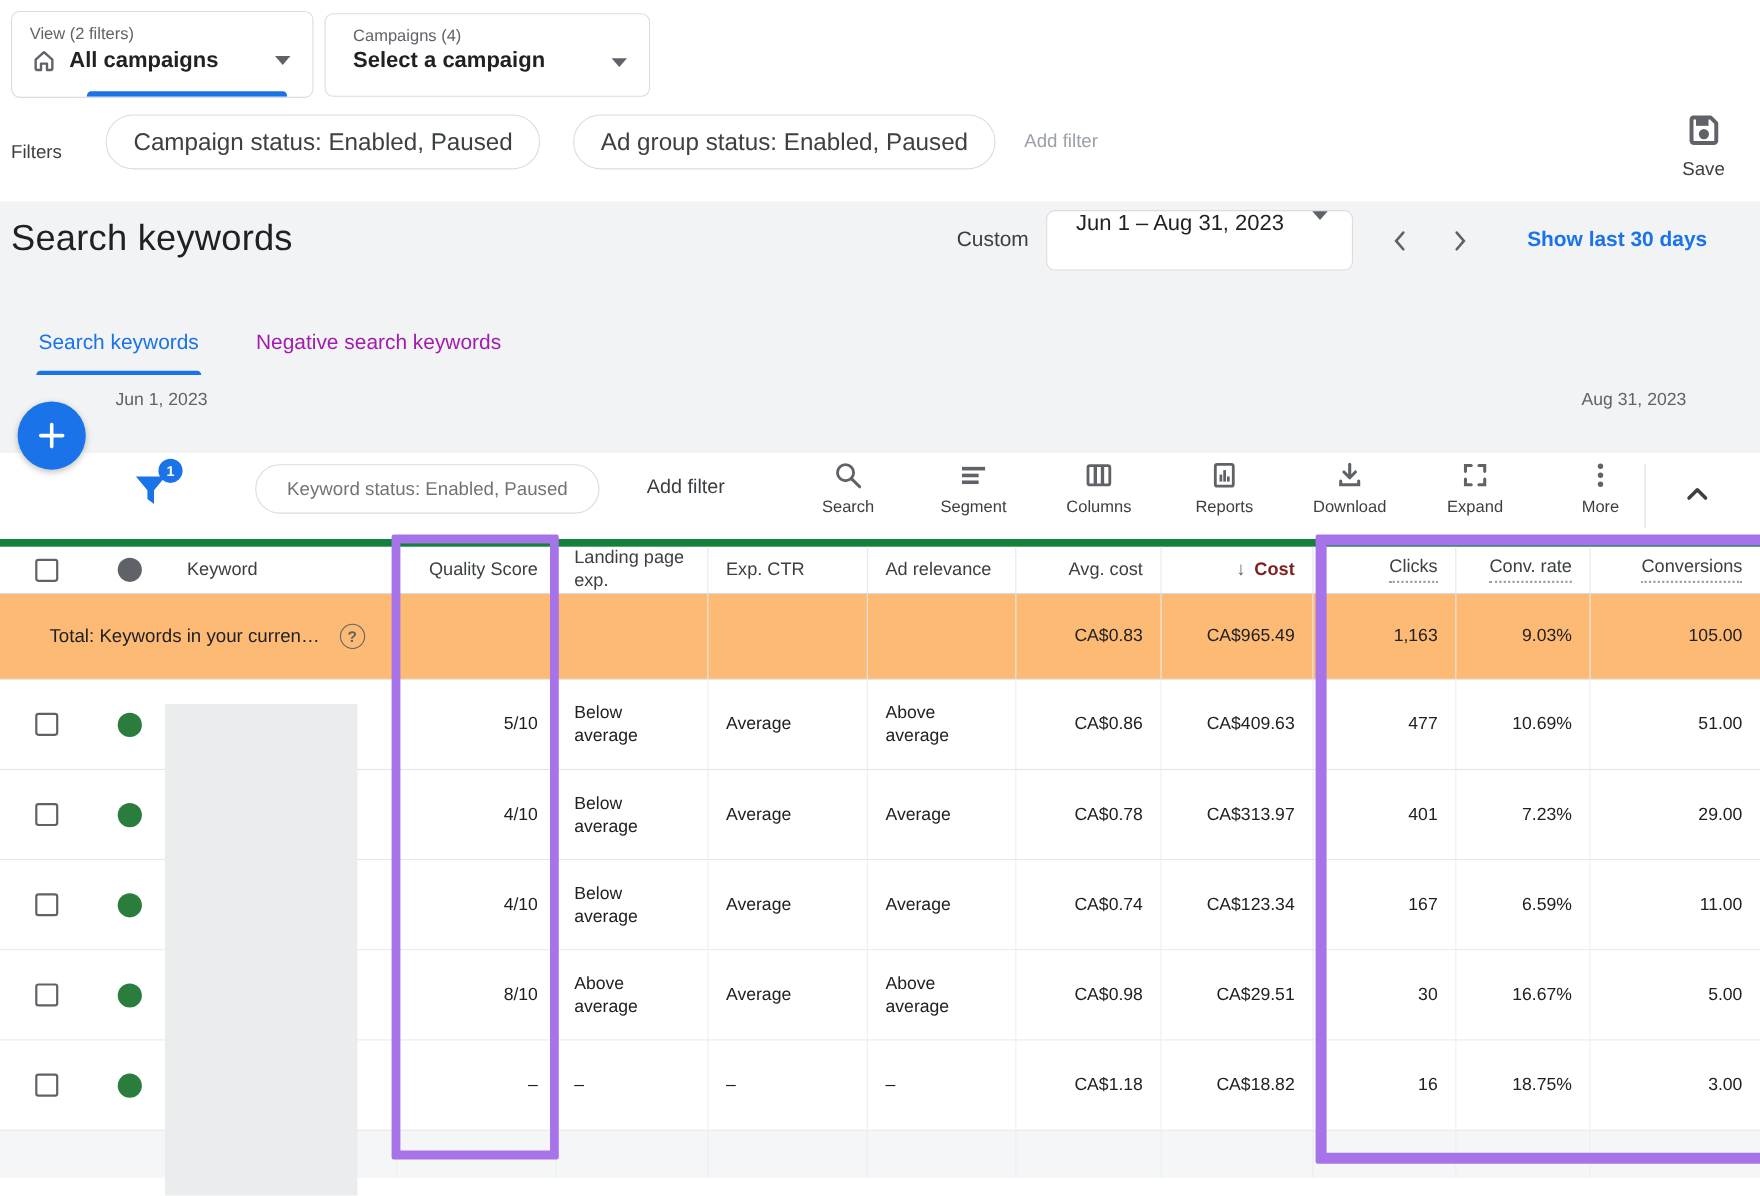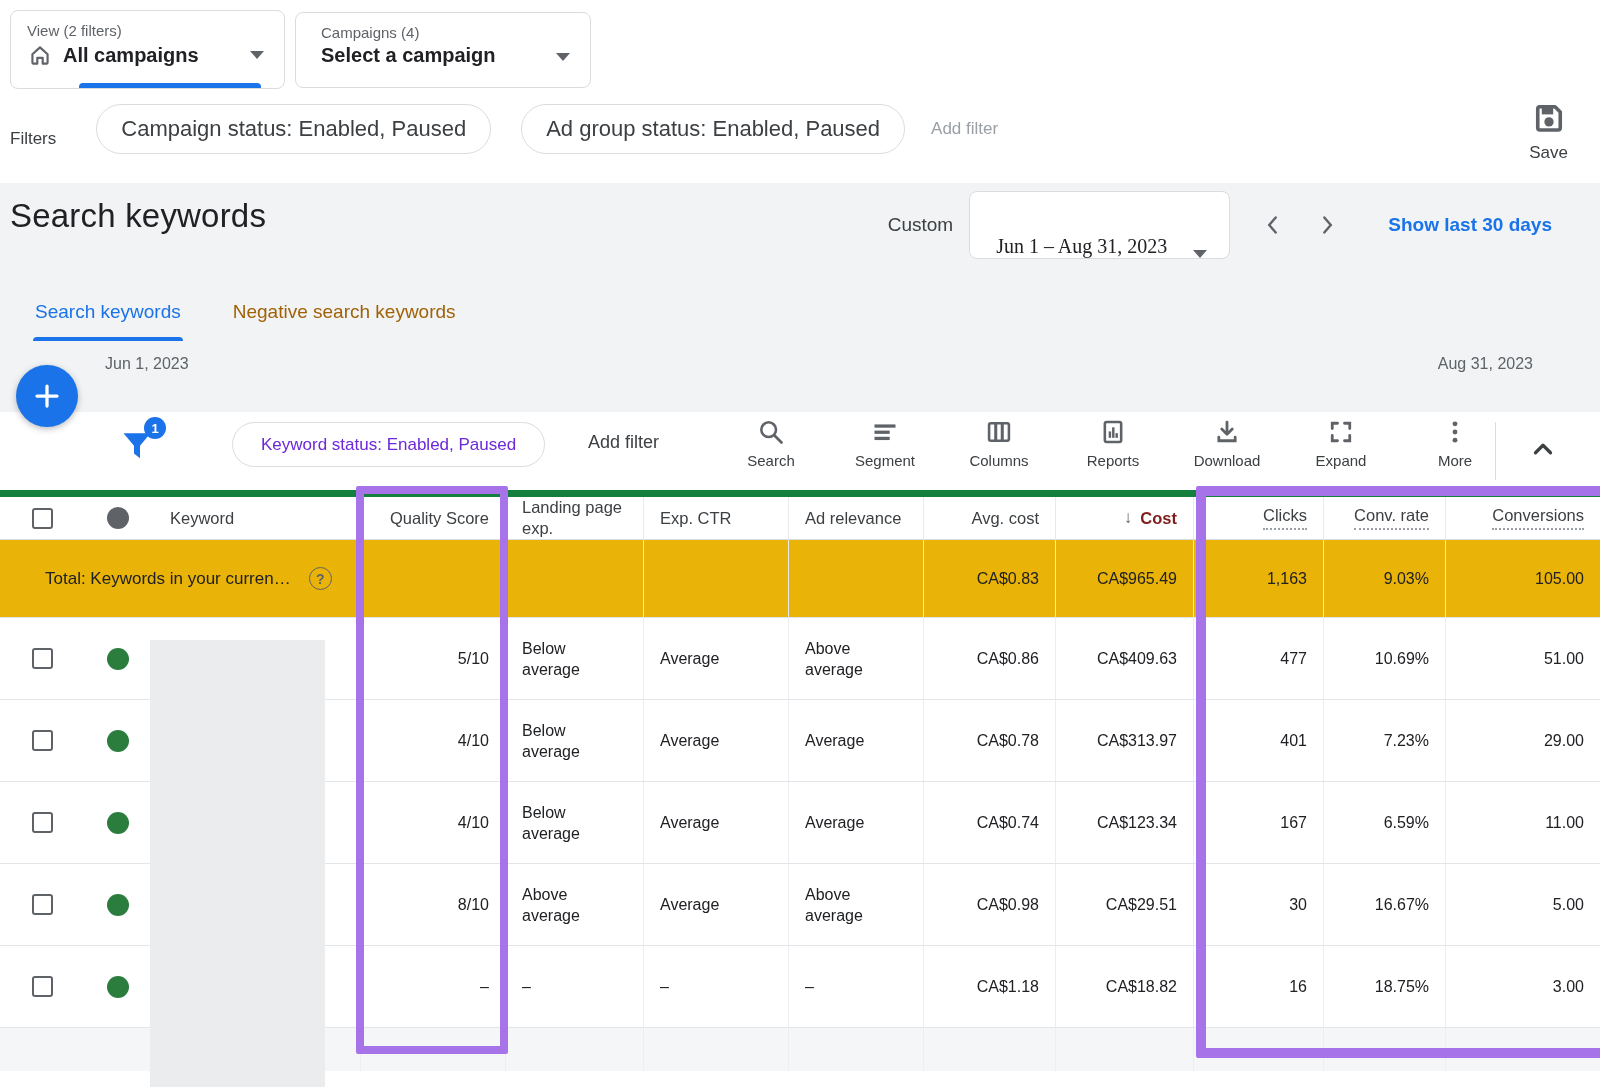--- a/index.html
+++ b/index.html
@@ -37,7 +37,7 @@
   .page-title { position:absolute; left:10px; top:14px; font-size:33px; font-weight:400; color:#202124; margin:0; letter-spacing:0.2px; }
   .date-controls { position:absolute; right:48px; top:8px; display:flex; align-items:center; }
   .date-mode { font-size:19px; color:#3c4043; margin-right:16px; }
-  .date-box { display:flex; align-items:flex-end; gap:26px; background:#fff; border:1px solid #dadce0; border-radius:8px; height:68px; padding:0 22px 0 26px; cursor:pointer;font-family:Liberation Serif, serif; }
+  .date-box { display:flex; align-items:flex-start; gap:26px; background:#fff; border:1px solid #dadce0; border-radius:8px; height:55px; padding:0 22px 0 26px; cursor:pointer; }
   .date-box .dtext { font-size:20px; font-weight:500; color:#202124; }
   .date-box .caret2 { width:0; height:0; border-left:7px solid transparent; border-right:7px solid transparent; border-top:8px solid #5f6368; }
   .date-nav { margin-left:30px; cursor:pointer; }

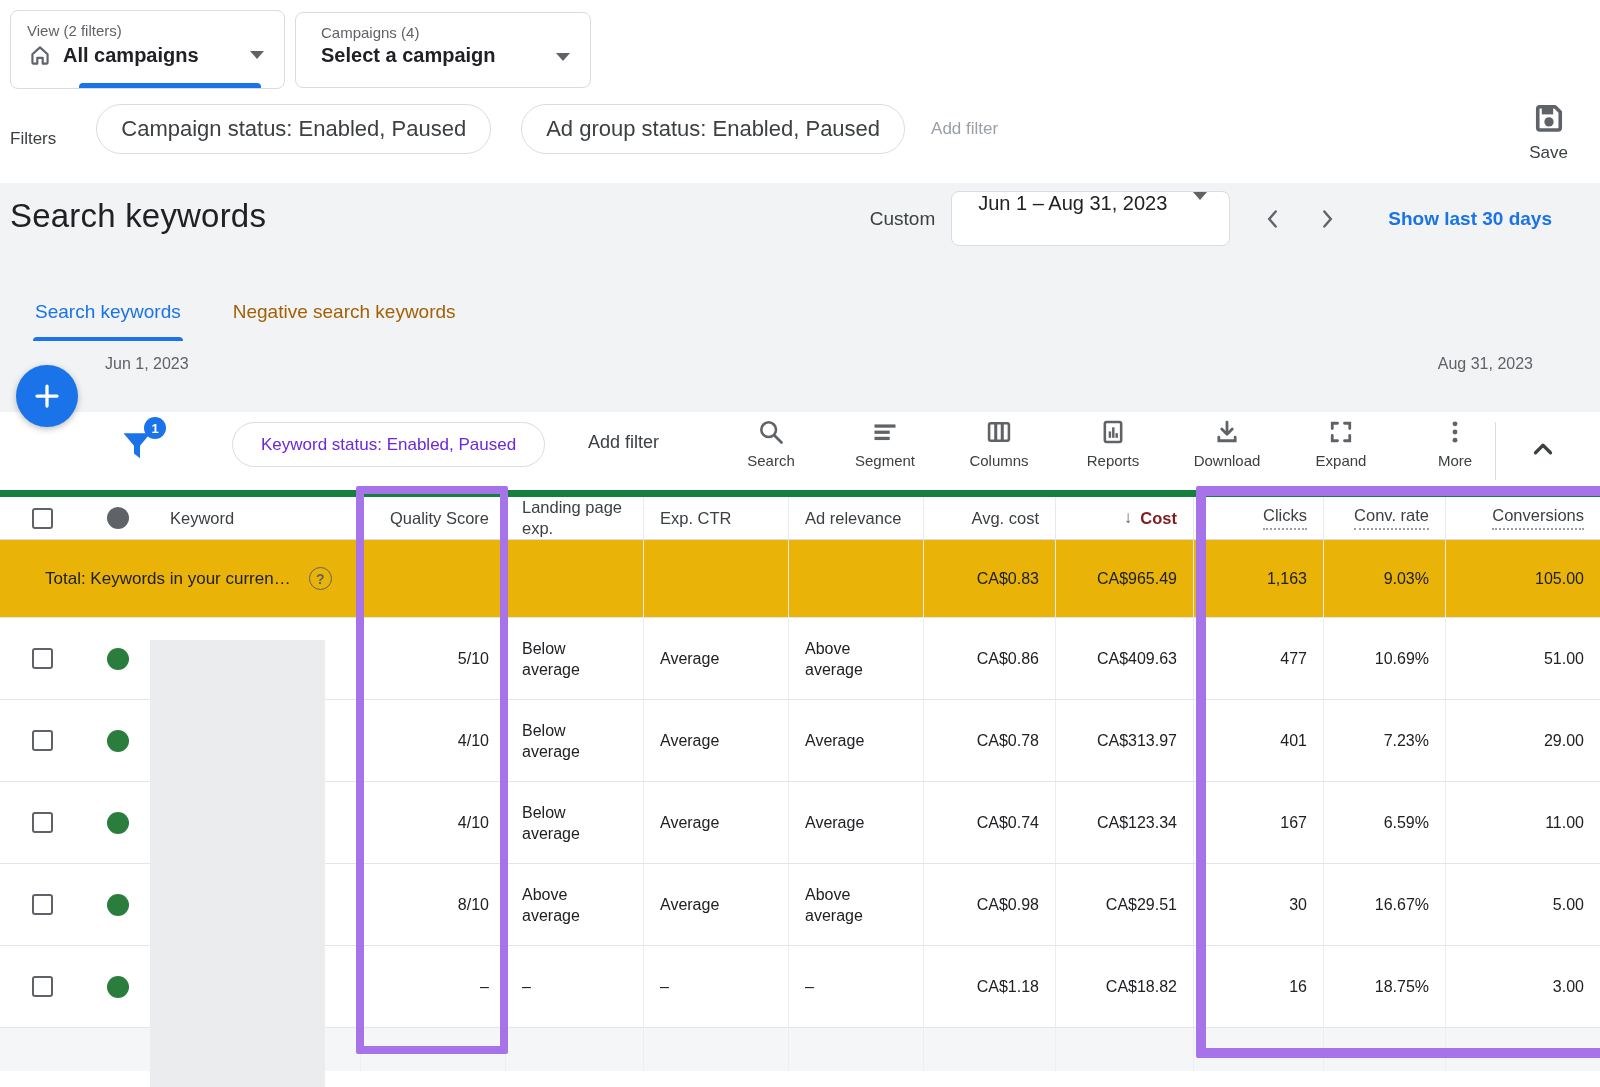--- a/index.html
+++ b/index.html
@@ -45,7 +45,7 @@
   .show-last { font-size:19px; font-weight:700; color:#1a73e8; margin-left:48px; cursor:pointer; text-decoration:none;text-align:right; }
 
   .tabs-row { position:absolute; left:35px; top:118px; display:flex; gap:52px; }
-  .tab { position:relative; font-size:19px; font-weight:500; color:#a16207; padding-bottom:18px; line-height:22px; cursor:pointer; }
+  .tab { position:relative; font-size:19px; font-weight:500; color:#a21caf; padding-bottom:18px; line-height:22px; cursor:pointer; }
   .tab.active { color:#1a73e8; }
   .tab.active::after { content:""; position:absolute; left:-2px; right:-2px; bottom:0; height:4px; background:#1a73e8; border-radius:4px 4px 0 0; }
 

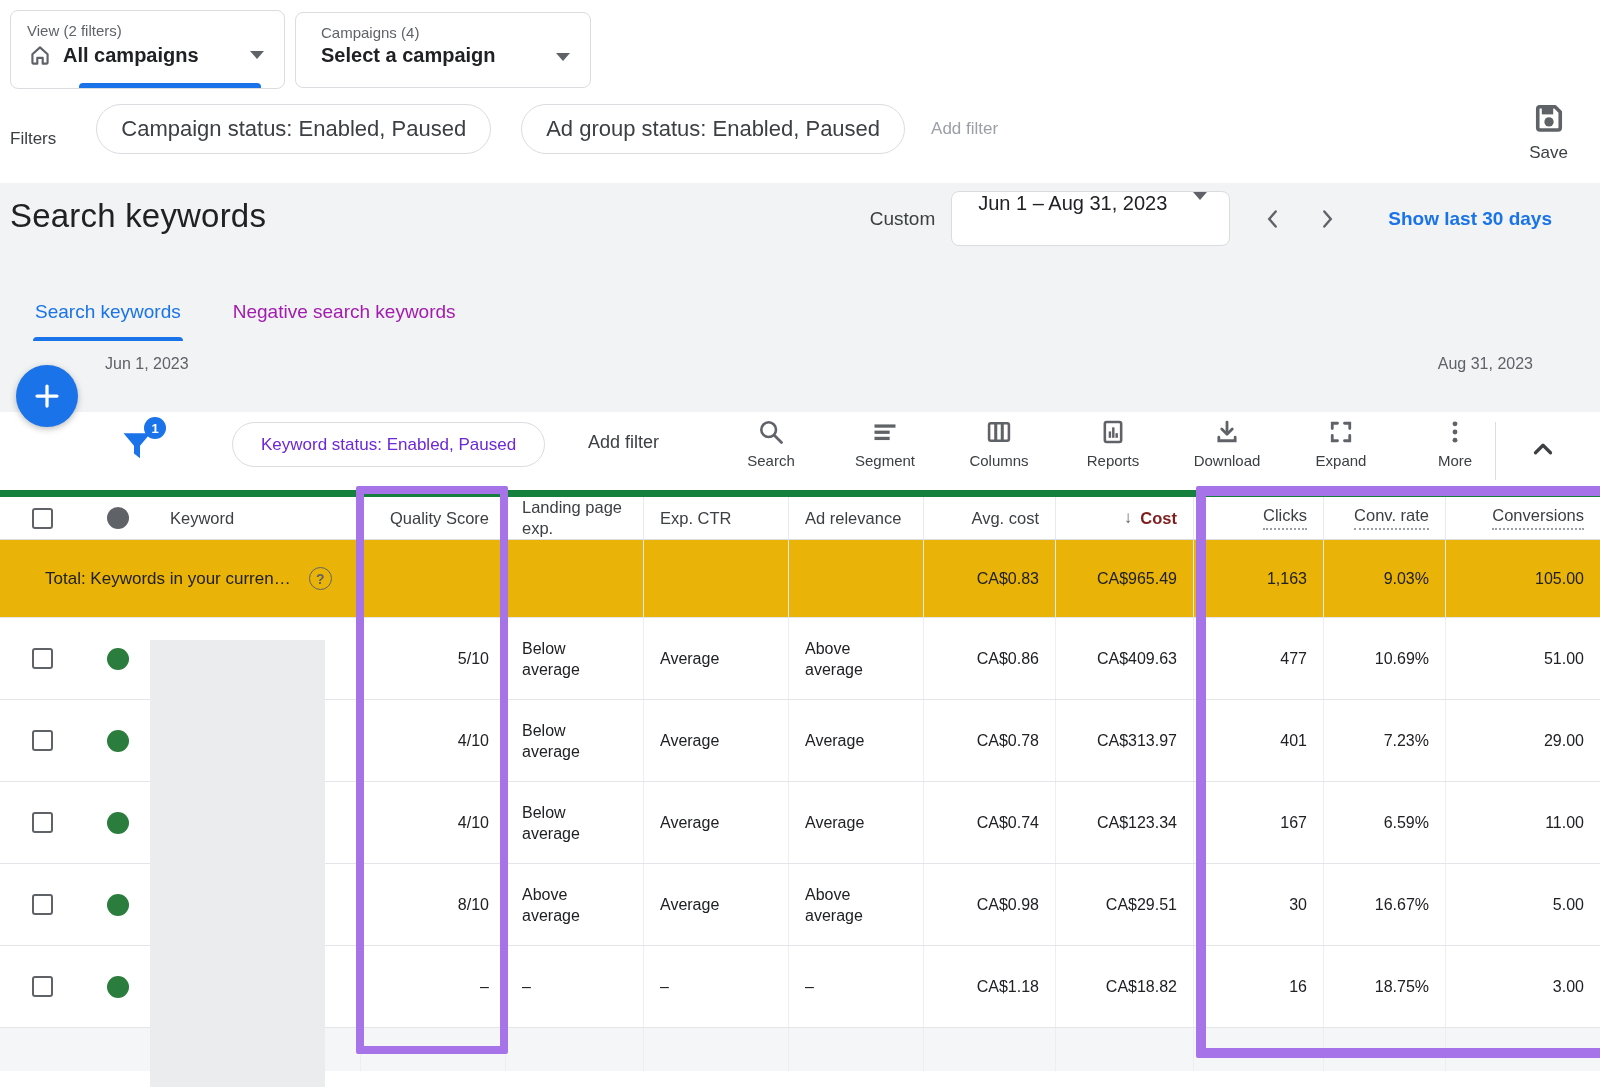--- a/index.html
+++ b/index.html
@@ -60,7 +60,7 @@
   .toolbar { position:relative; height:78px; }
   .funnel-wrap { position:absolute; left:118px; top:12px; width:46px; height:52px; cursor:pointer; }
   .funnel-badge { position:absolute; right:-2px; top:-7px; width:22px; height:22px; border-radius:50%; background:#1a73e8; color:#fff; font-size:13px; font-weight:700; display:flex; align-items:center; justify-content:center; }
-  .toolbar-chip { position:absolute; left:232px; top:10px; height:45px; display:flex; align-items:center; border:1px solid #dadce0; border-radius:23px; padding:0 28px; font-size:17px; font-weight:500; color:#6d28d9; background:#fff; cursor:pointer; }
+  .toolbar-chip { position:absolute; left:232px; top:10px; height:45px; display:flex; align-items:center; border:1px solid #dadce0; border-radius:23px; padding:0 28px; font-size:17px; font-weight:500; color:#737373; background:#fff; cursor:pointer; }
   .toolbar-addfilter { position:absolute; left:588px; top:20px; font-size:18px; font-weight:500; color:#3c4043; cursor:pointer; }
   .actions { position:absolute; left:714px; top:6px; display:flex; }
   .action { width:114px; display:flex; flex-direction:column; align-items:center; gap:6px; cursor:pointer; }

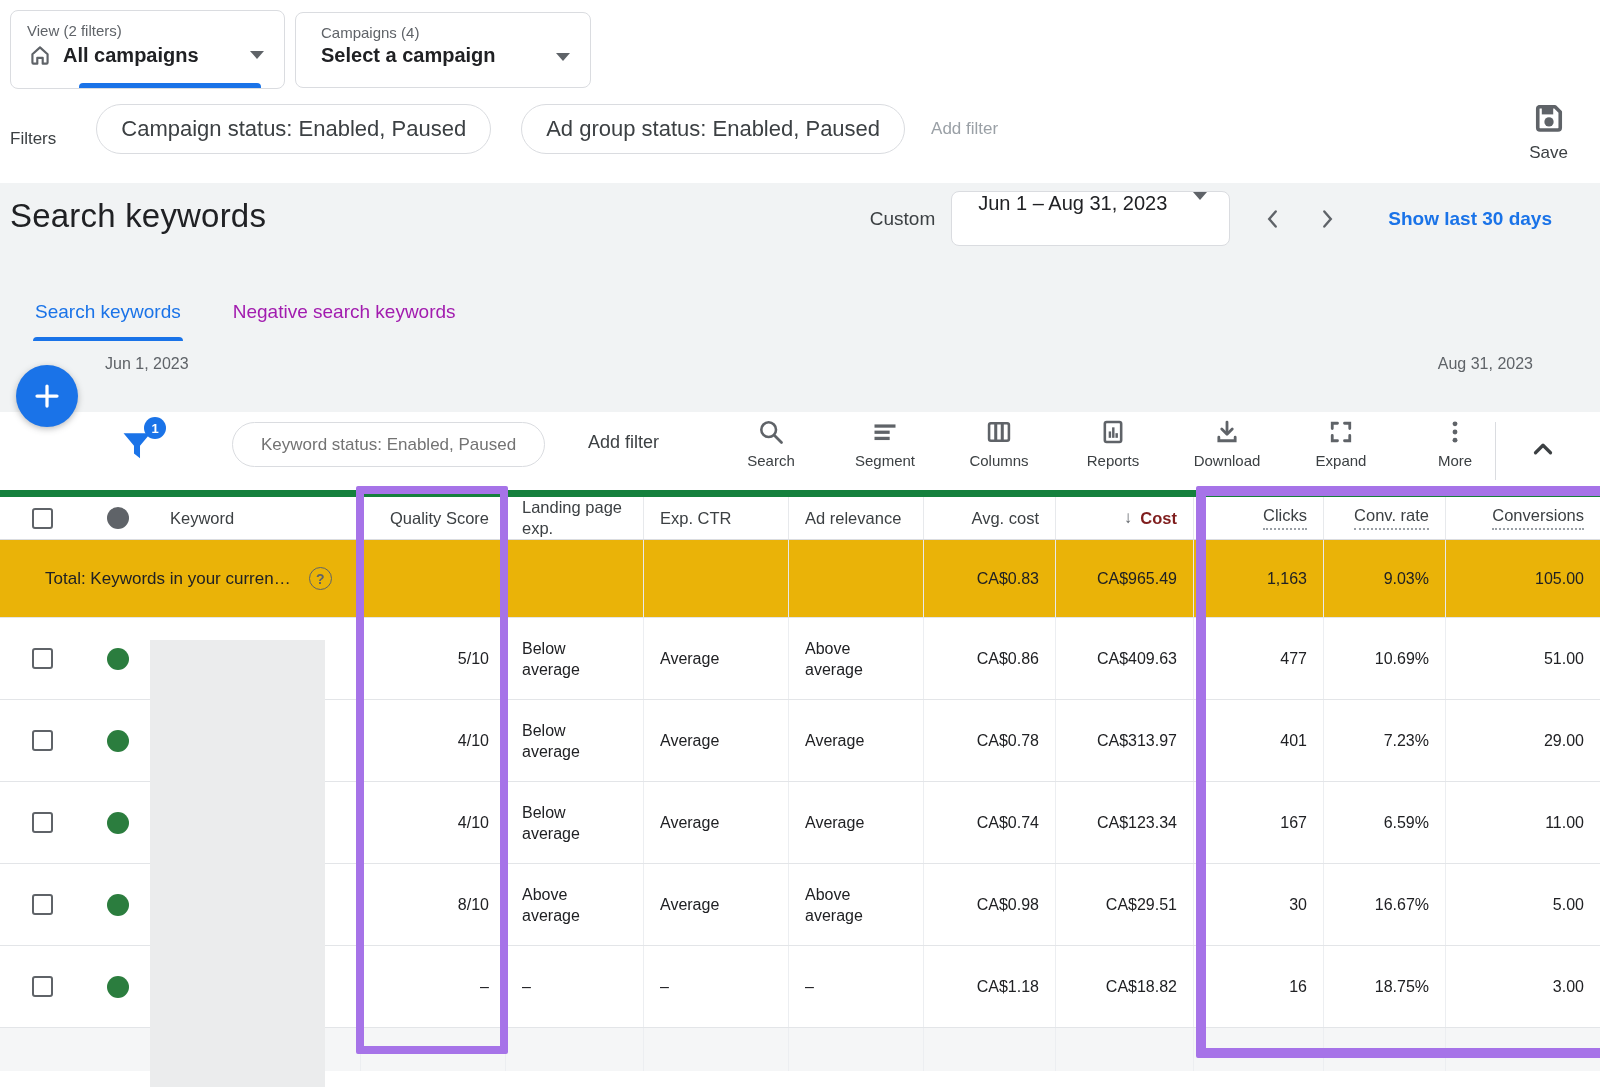--- a/index.html
+++ b/index.html
@@ -71,7 +71,7 @@
   
   .trow { display:grid; grid-template-columns:85px 65px 210px 145px 138px 145px 135px 132px 138px 130px 122px 155px; align-items:center; }
   .thead { height:50px; border-top:7px solid #15803d; border-bottom:1px solid #dadce0; }
-  .total-row { height:78px; background:#eab308; border-bottom:1px solid #e3e5e8; }
+  .total-row { height:78px; background:#fdba74; border-bottom:1px solid #e3e5e8; }
   .drow { height:82px; border-bottom:1px solid #e3e5e8; background:#fff; }
   .partial-row { height:43px; background:#f5f6f7; }
   .cell { height:100%; display:flex; align-items:center; font-size:16px; color:#202124; padding:0 16px; }

